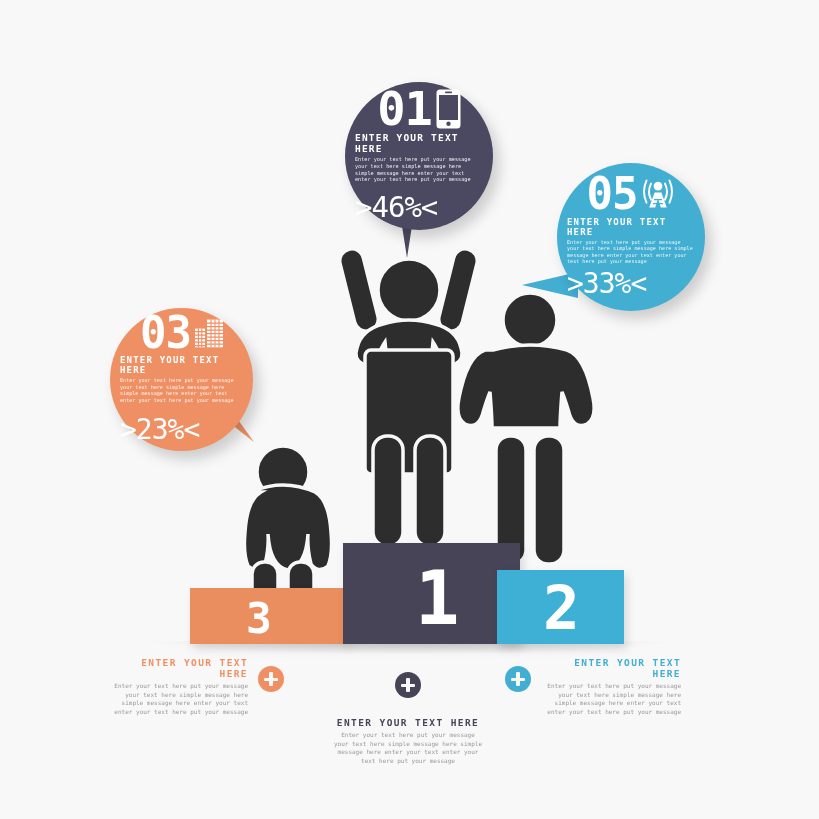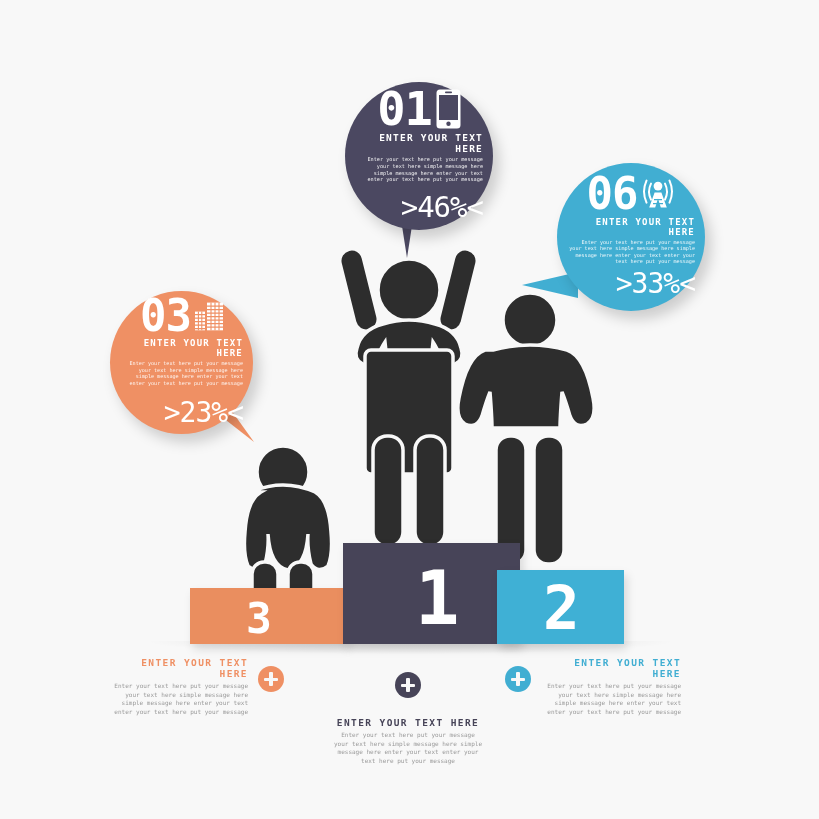--- a/index.html
+++ b/index.html
@@ -24,7 +24,7 @@
     box-sizing: border-box;
     box-shadow: 6px 8px 14px rgba(0,0,0,0.18);
     color: #ffffff;
-    text-align: right;
+    text-align: left;
   }
   .bubble-inner {
     position: absolute;

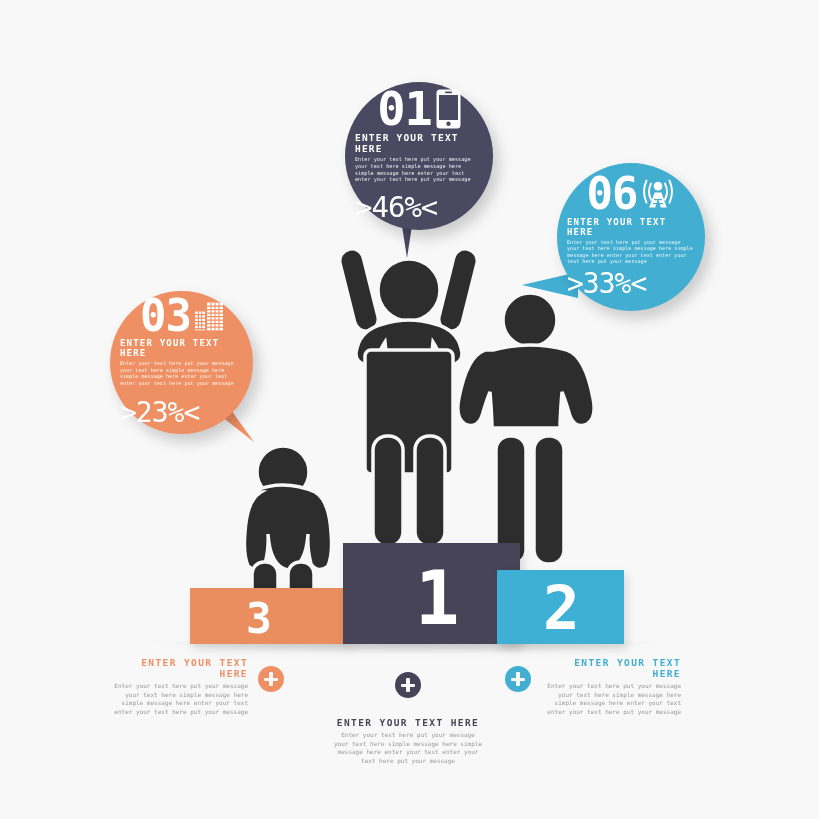--- a/index.html
+++ b/index.html
@@ -273,7 +273,7 @@
   <div class="bubble" id="bubble-02">
     <div class="bubble-inner">
       <div class="bub-head">
-        <span class="bub-num">06</span>
+        <span class="bub-num">05</span>
         <svg width="34" height="32" viewBox="0 0 34 32">
           <g fill="none" stroke="#ffffff" stroke-width="2" stroke-linecap="round">
             <path d="M10 6 q-4 8 0 16"></path>

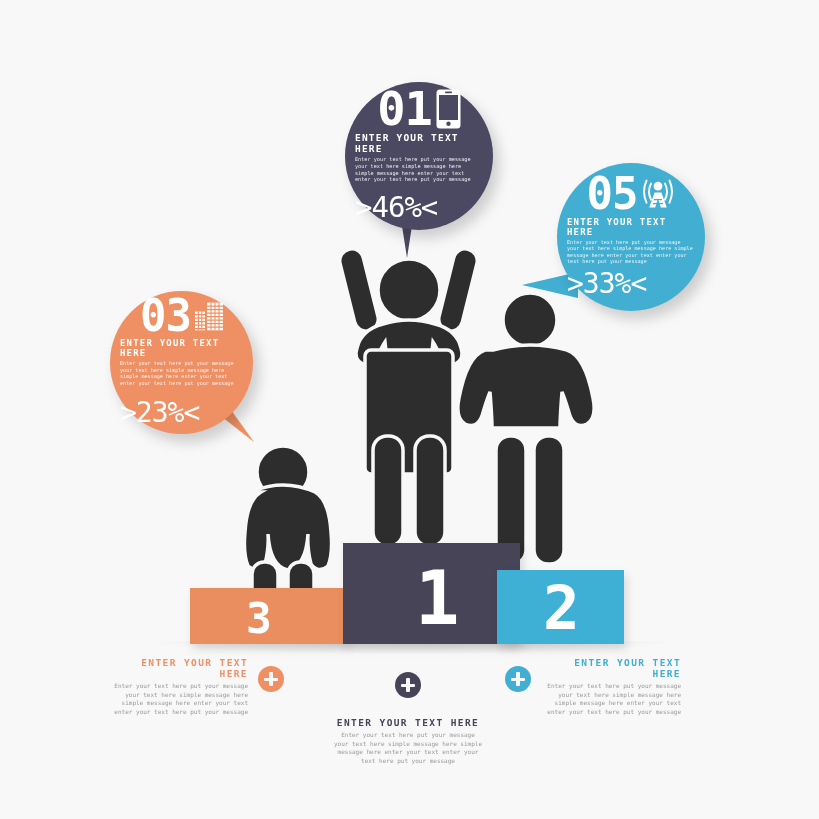--- a/index.html
+++ b/index.html
@@ -98,7 +98,7 @@
 
   
   #bubble-03 {
-    left: 110px; top: 291px; width: 143px; height: 143px;
+    left: 110px; top: 308px; width: 143px; height: 143px;
     background: #ef9064;
   }
   #bubble-03 .bub-num { font-size: 44px; }

